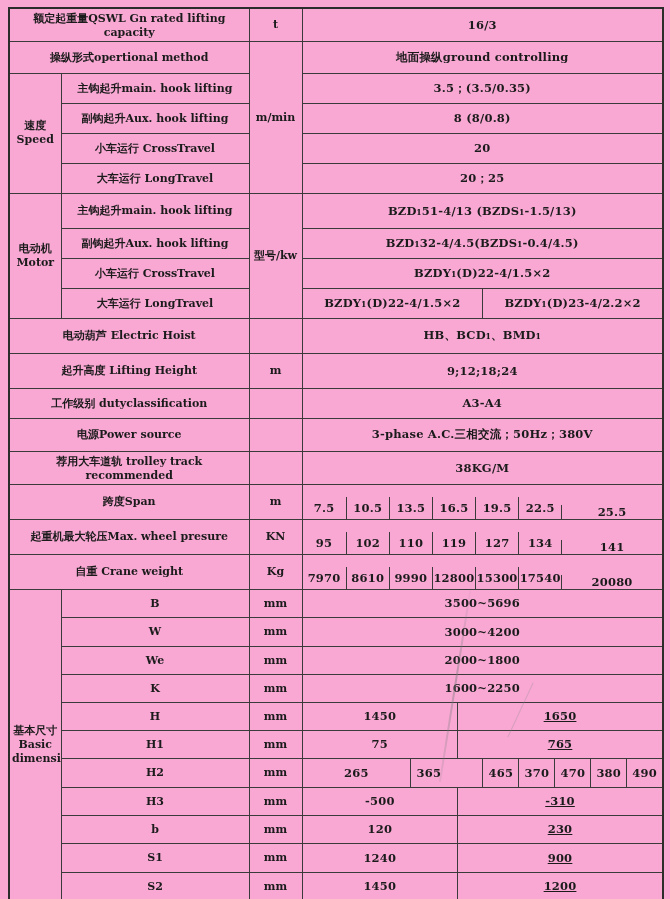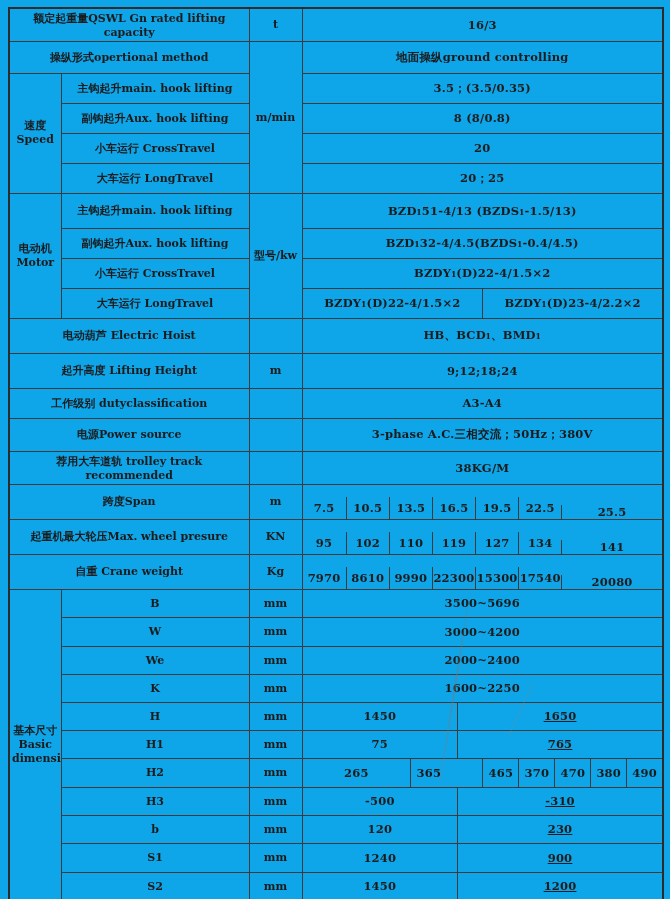--- a/index.html
+++ b/index.html
@@ -11,7 +11,7 @@
   .page{
     position:relative;
     width:670px;height:899px;
-    background:#0ea5e9;
+    background:#f9a8d4;
     overflow:hidden;
   }
   table.spec{

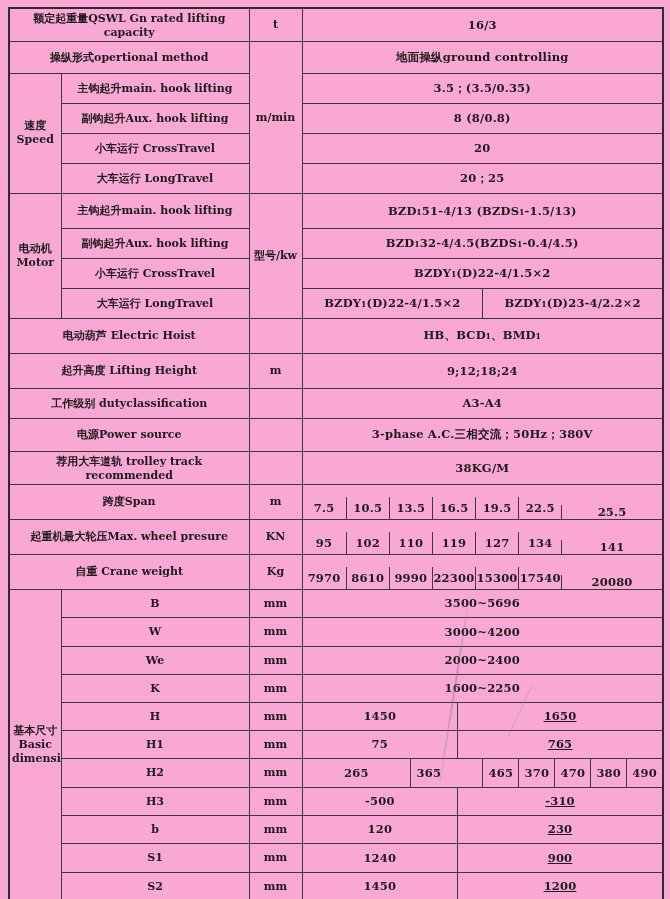--- a/index.html
+++ b/index.html
@@ -208,7 +208,7 @@
           <div class="c12">7970</div>
           <div class="c12">8610</div>
           <div class="c12">9990</div>
-          <div class="c12">22300</div>
+          <div class="c12">12800</div>
           <div class="c12">15300</div>
           <div class="c12">17540</div>
           <div class="c28">20080</div>

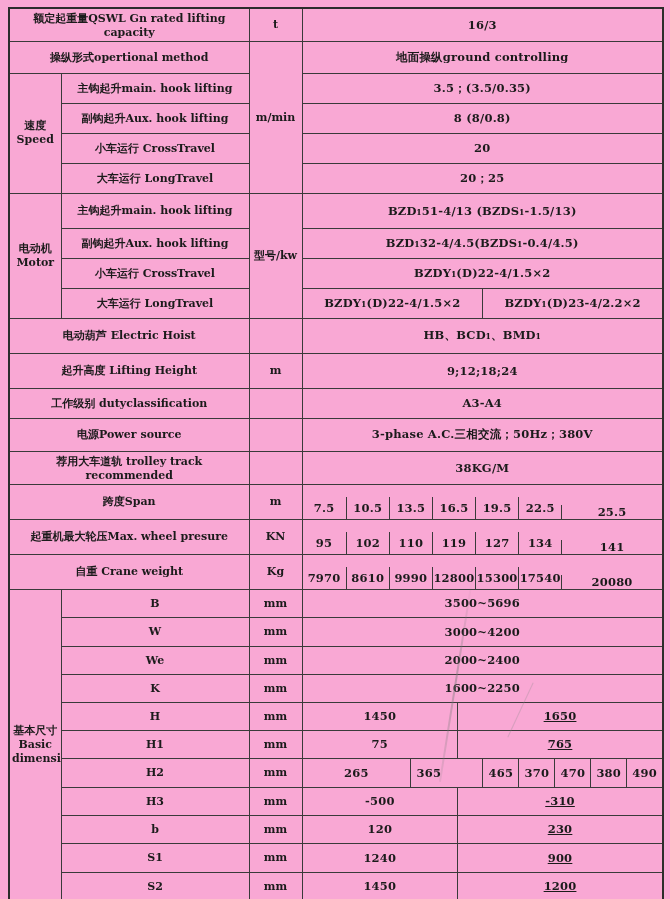--- a/index.html
+++ b/index.html
@@ -236,7 +236,7 @@
     <tr style="height:28px">
       <td class="lbl">We</td>
       <td class="unit">mm</td>
-      <td class="val">2000~2400</td>
+      <td class="val">2000~1800</td>
     </tr>
 
     <tr style="height:28px">

